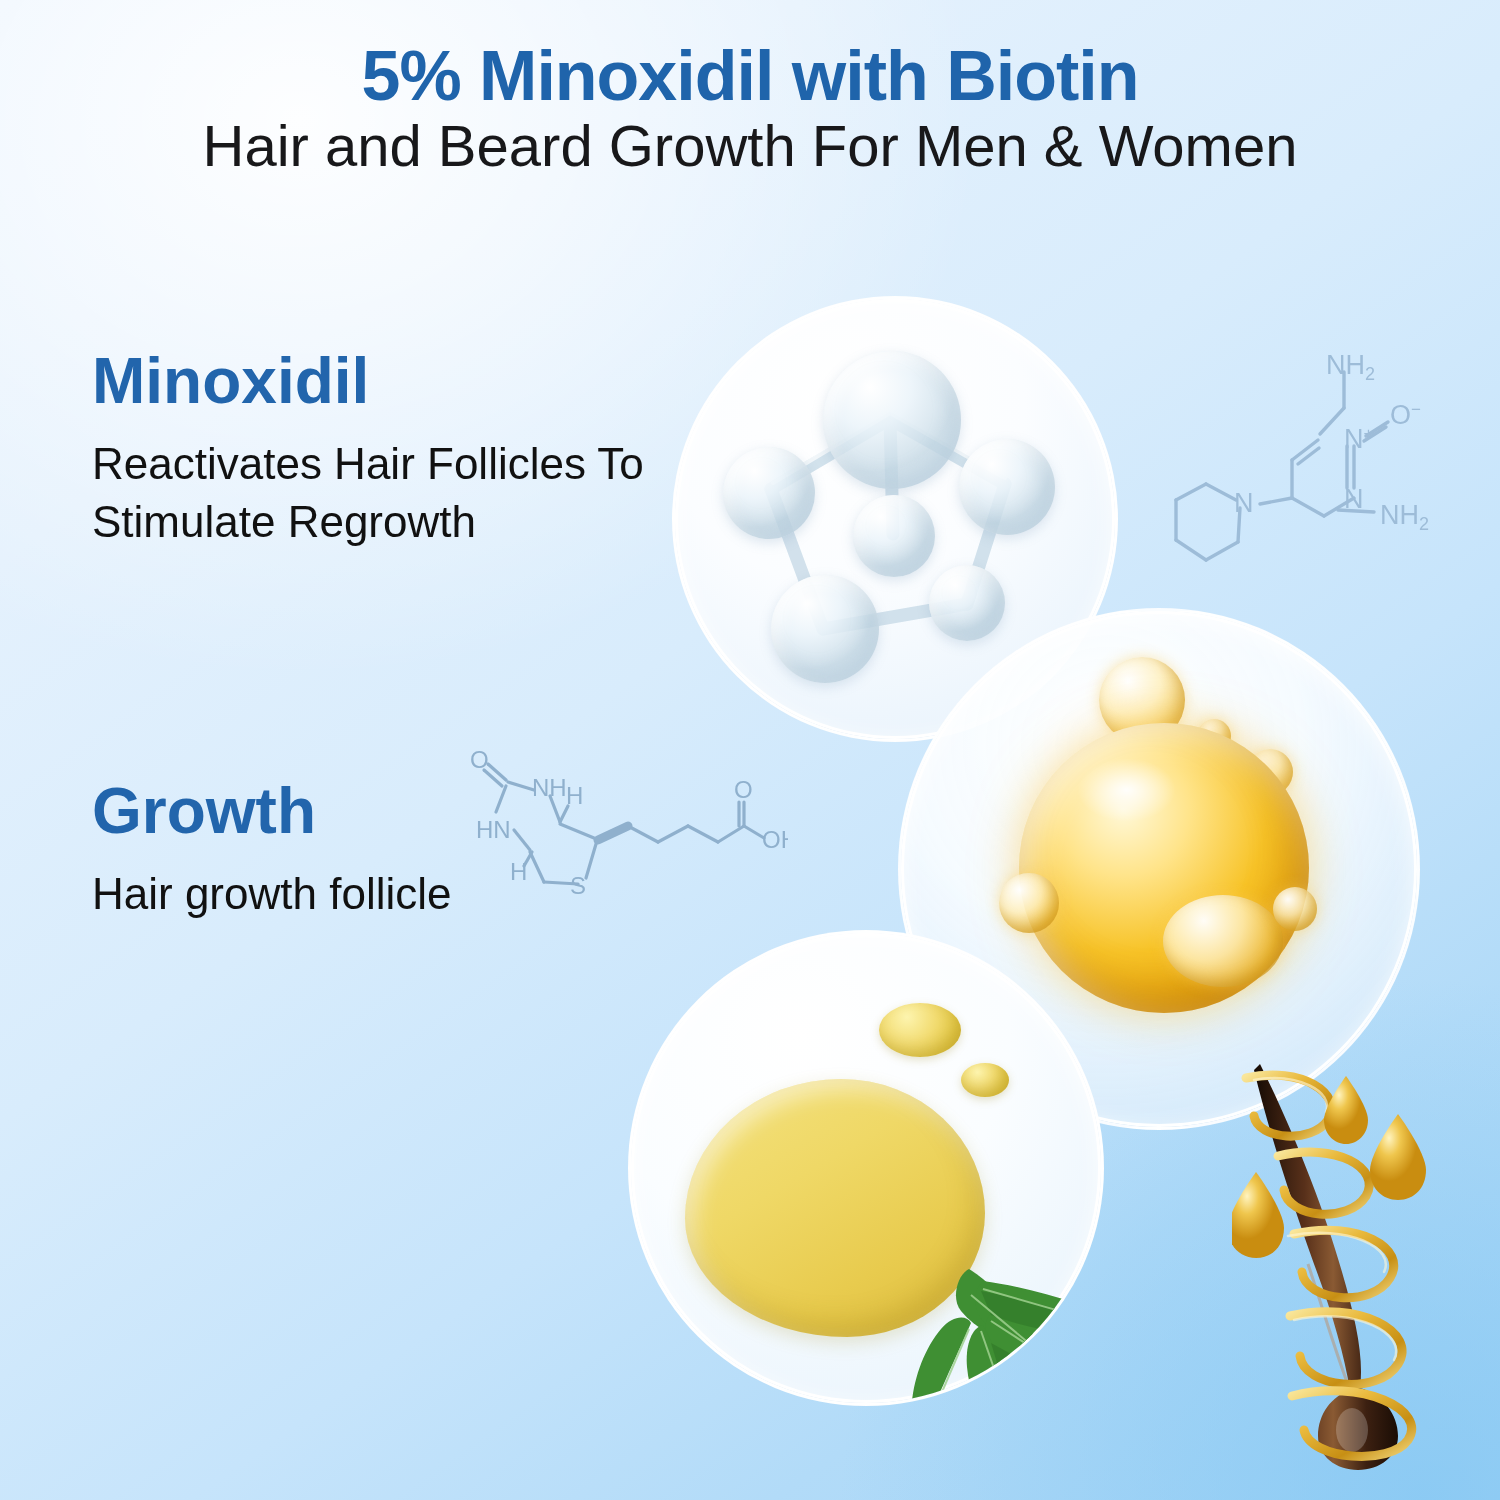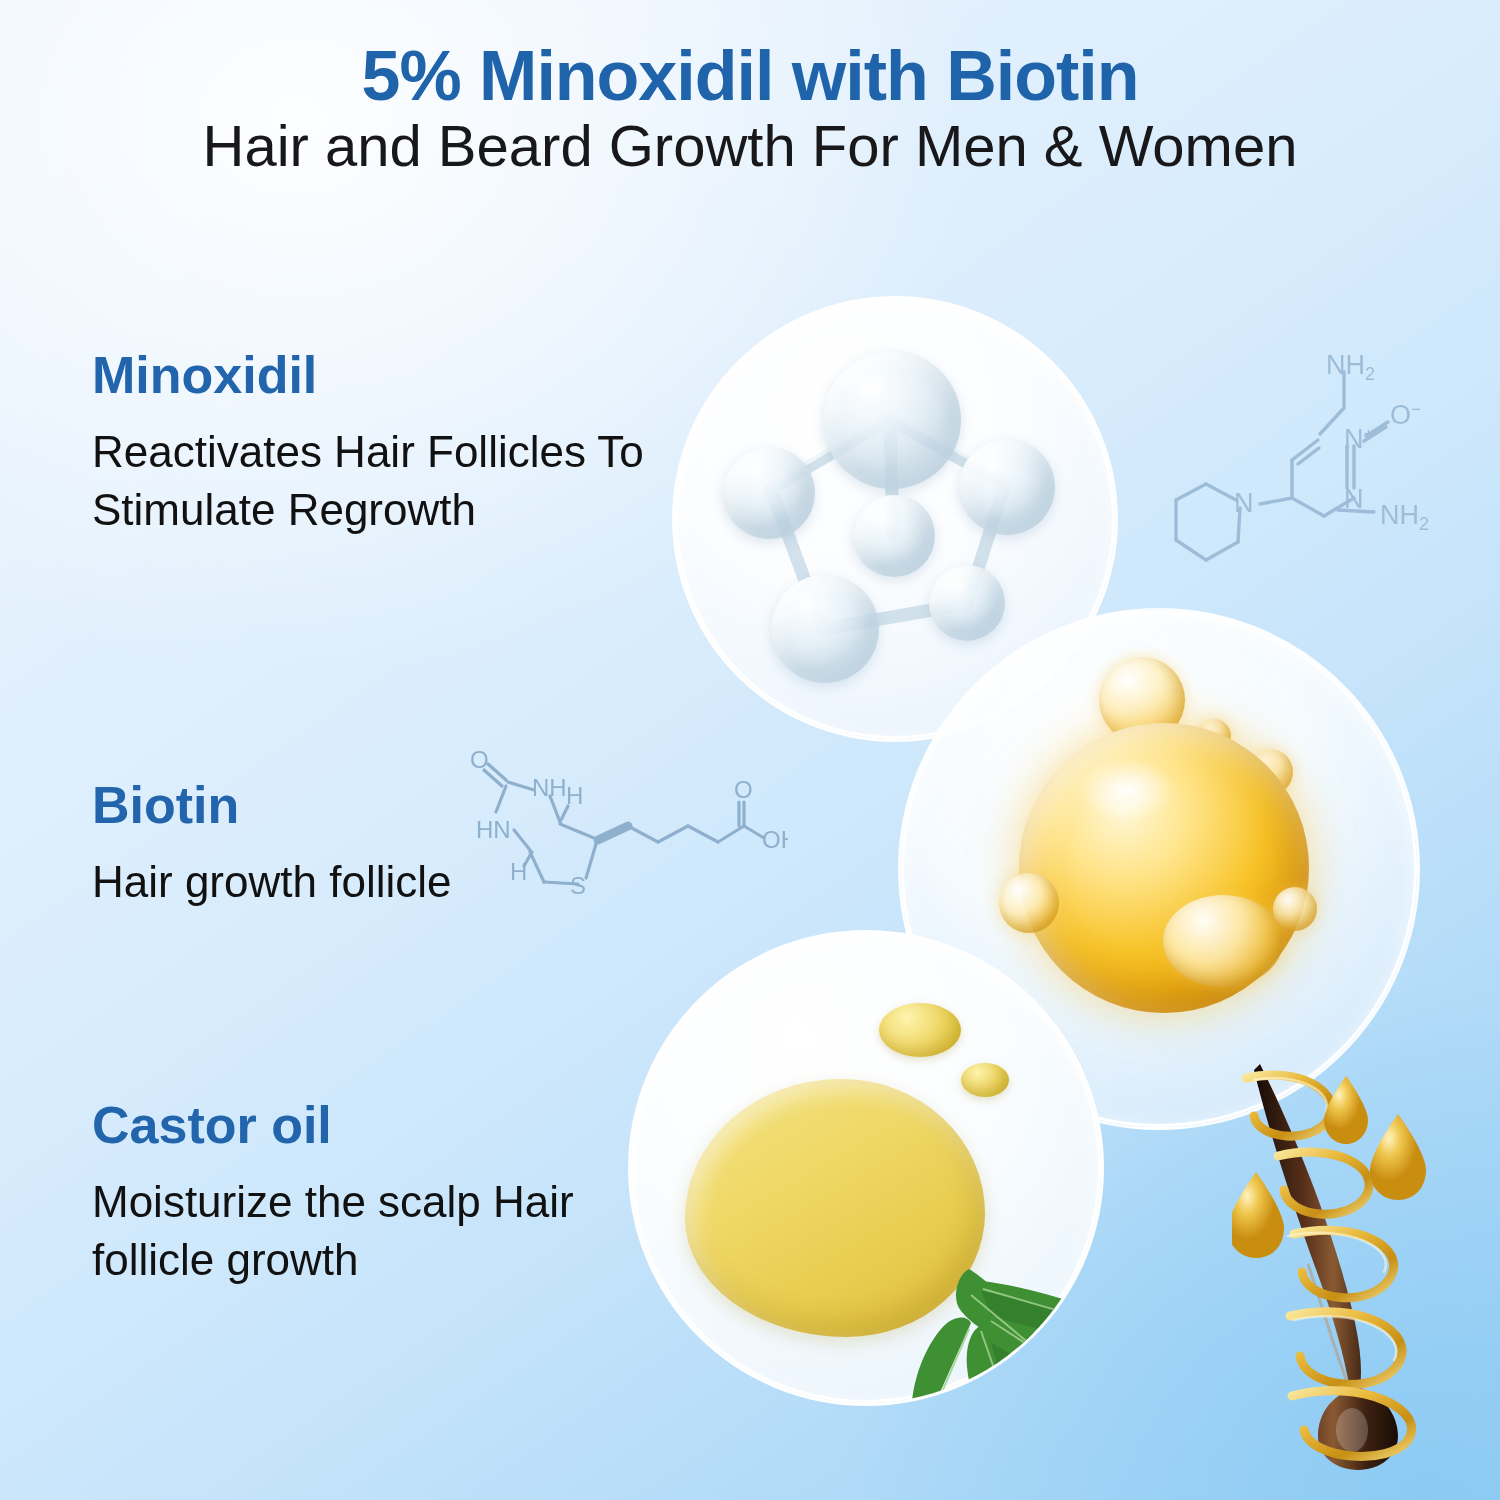--- a/index.html
+++ b/index.html
@@ -29,7 +29,7 @@
 
   
   .feature{position:absolute;left:92px;}
-  .f-head{font-size:52px;font-weight:bold;color:#2265ac;line-height:1.05;}
+  .f-head{font-size:64px;font-weight:bold;color:#2265ac;line-height:1.05;}
   .f-body{font-size:44px;color:#111;line-height:1.32;margin-top:20px;}
   #feature-minoxidil{top:348px;width:560px;}
   #feature-biotin{top:778px;width:420px;}

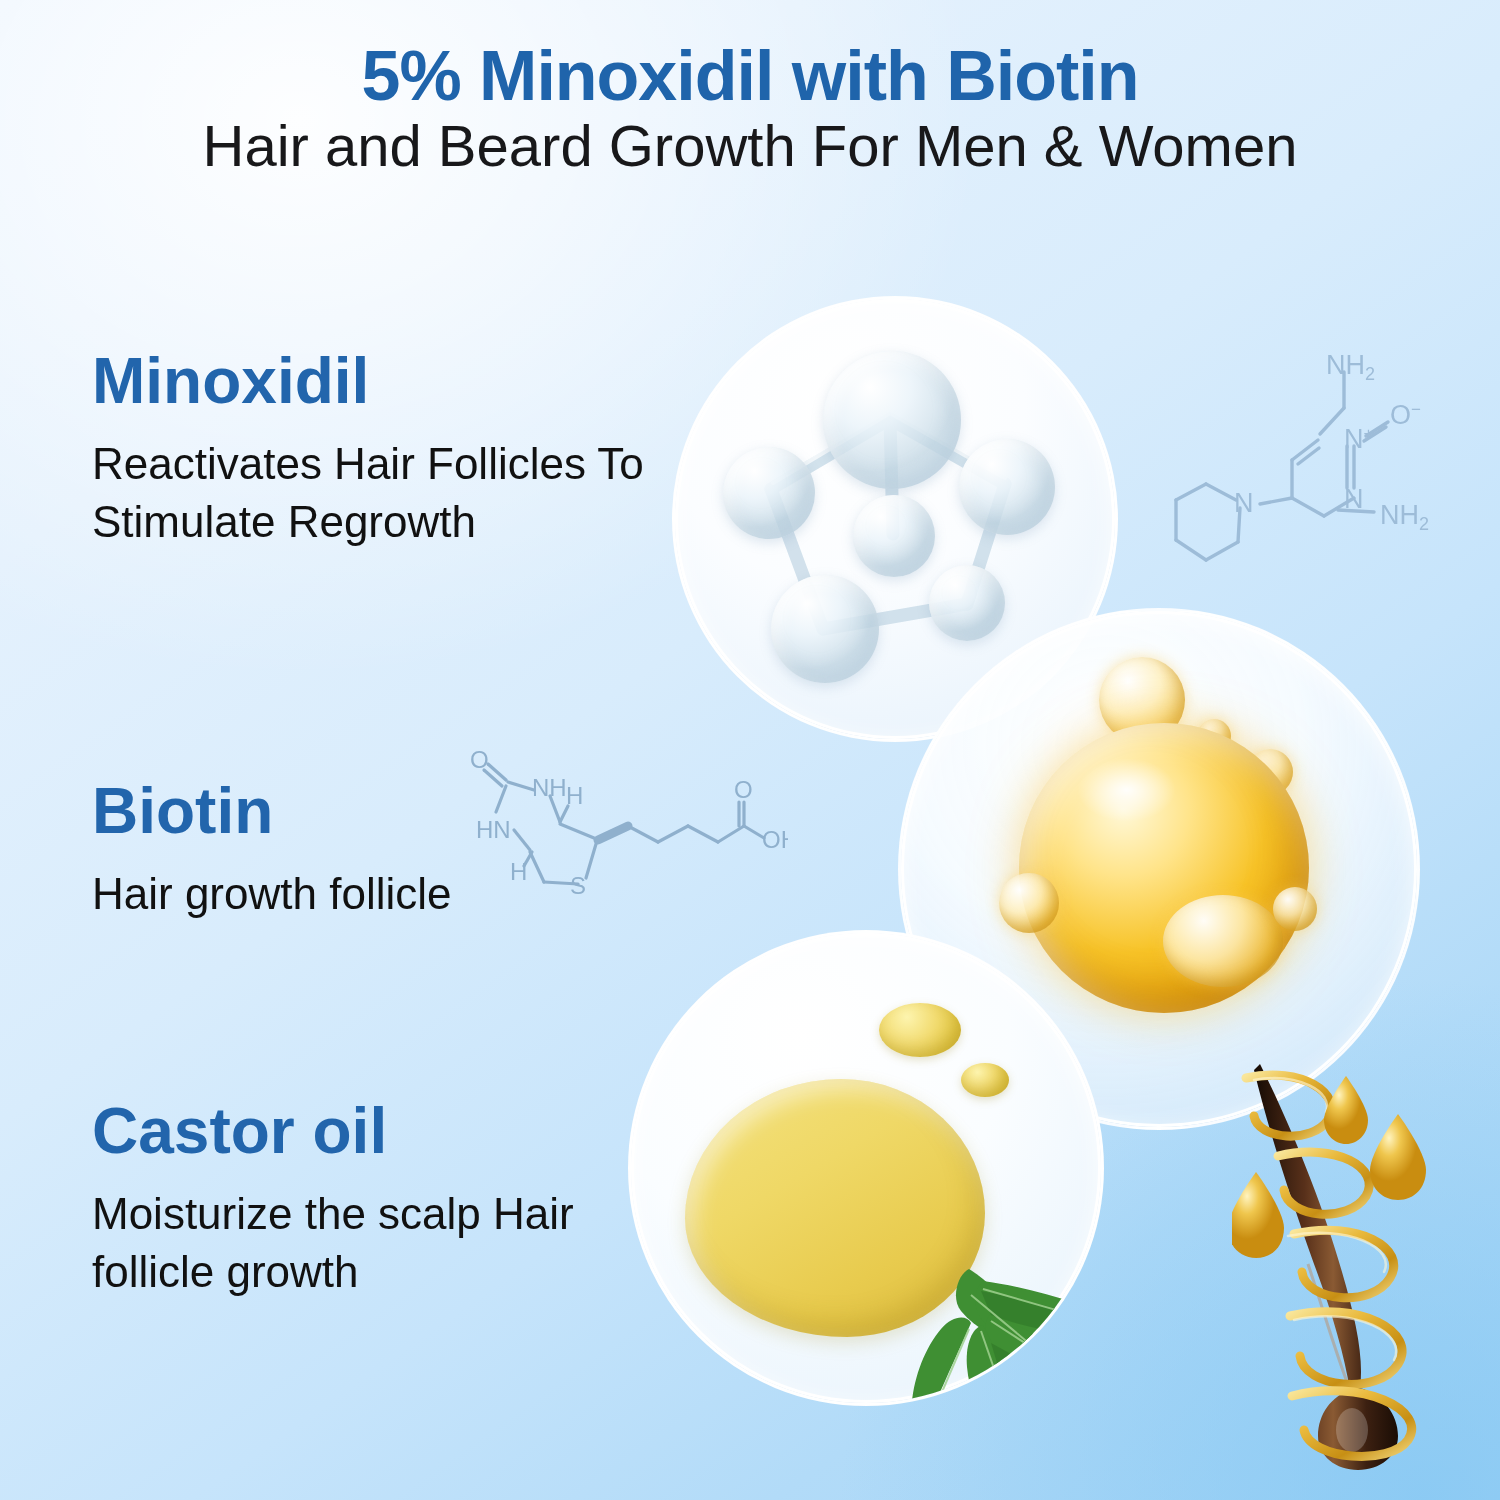--- a/index.html
+++ b/index.html
@@ -134,7 +134,7 @@
   </div>
 
   <div class="feature" id="feature-biotin">
-    <div class="f-head">Biotin</div>
+    <div class="f-head">Growth</div>
     <div class="f-body">Hair growth follicle</div>
   </div>
 

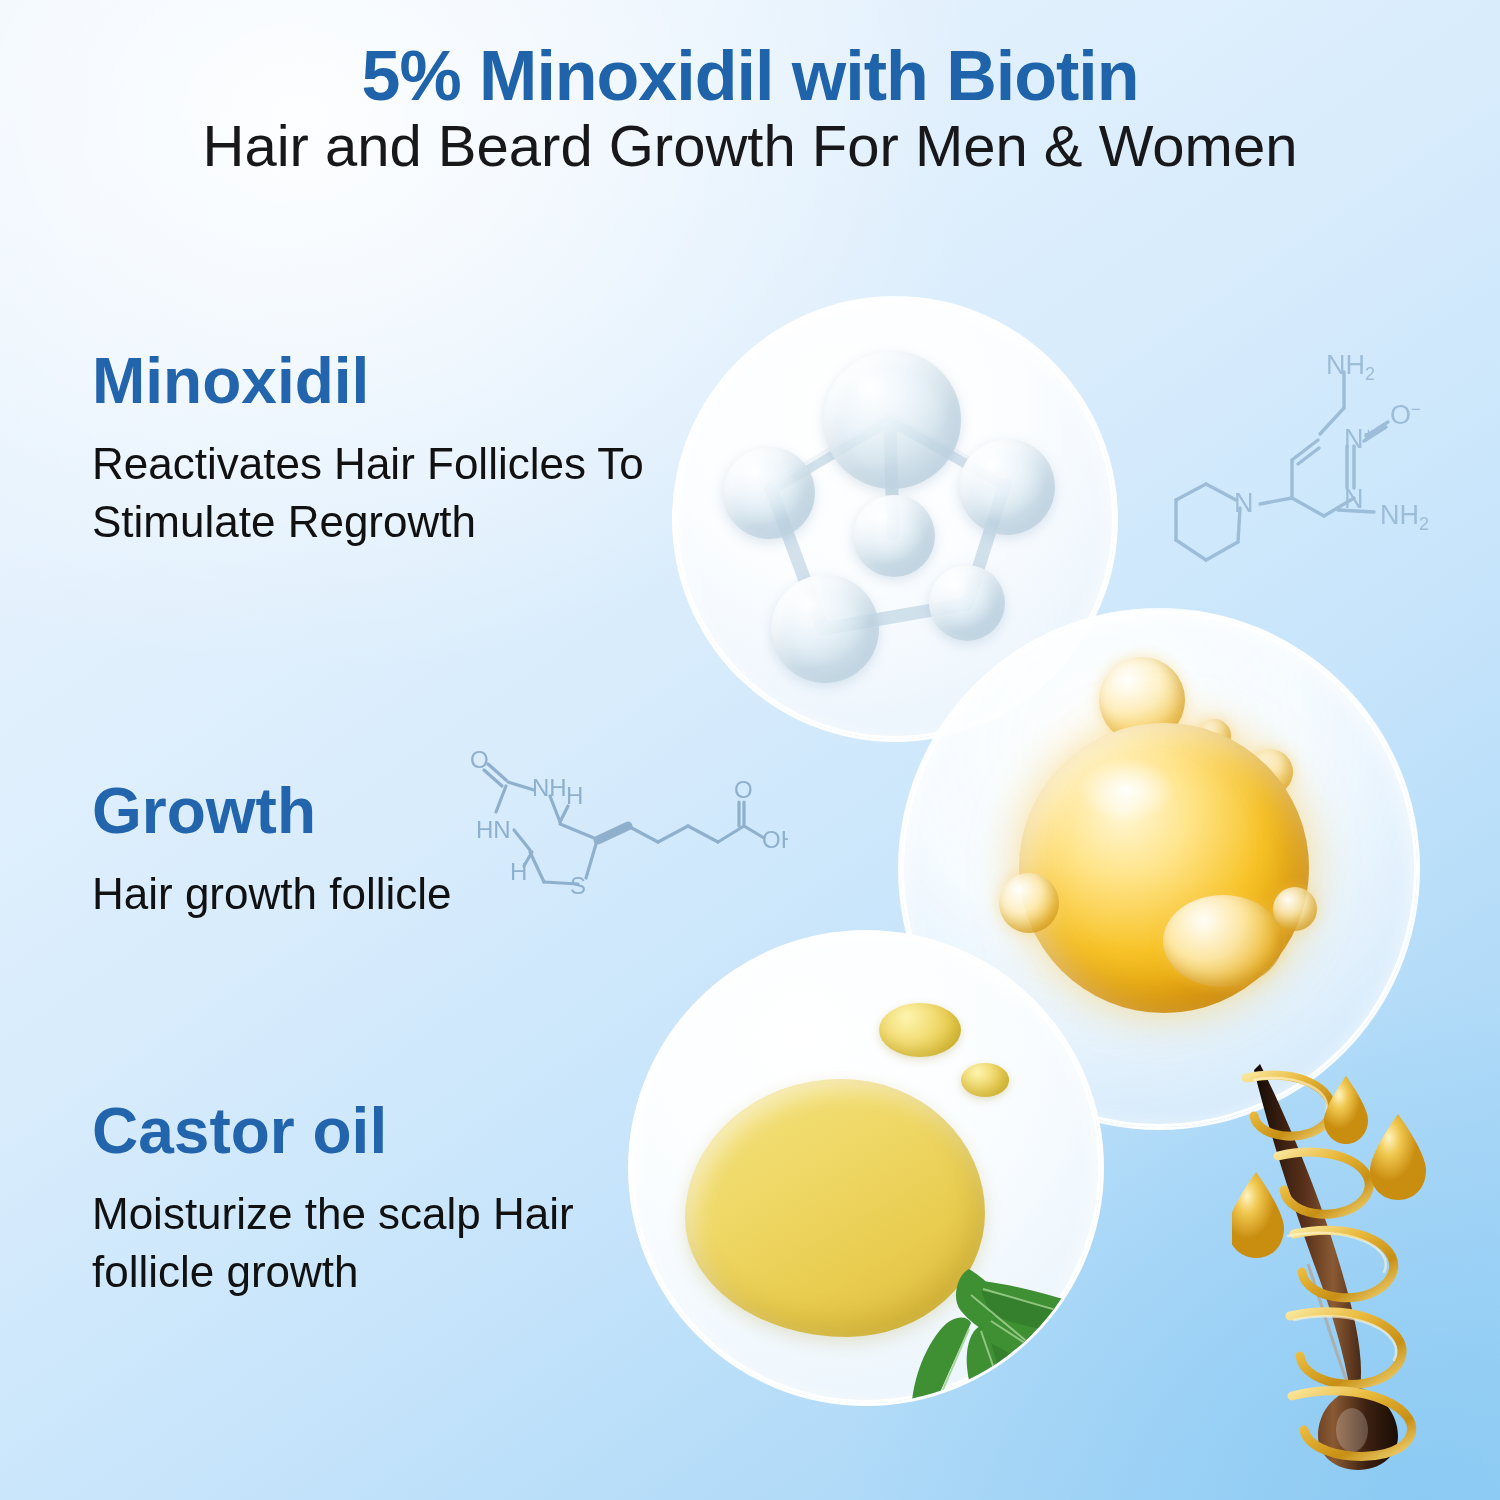--- a/index.html
+++ b/index.html
@@ -138,10 +138,6 @@
     <div class="f-body">Hair growth follicle</div>
   </div>
 
-  <div class="feature" id="feature-castor">
-    <div class="f-head">Castor oil</div>
-    <div class="f-body">Moisturize the scalp Hair follicle growth</div>
-  </div>
 
   <div class="dish" id="dish-molecule">
     <div class="rim"></div>

